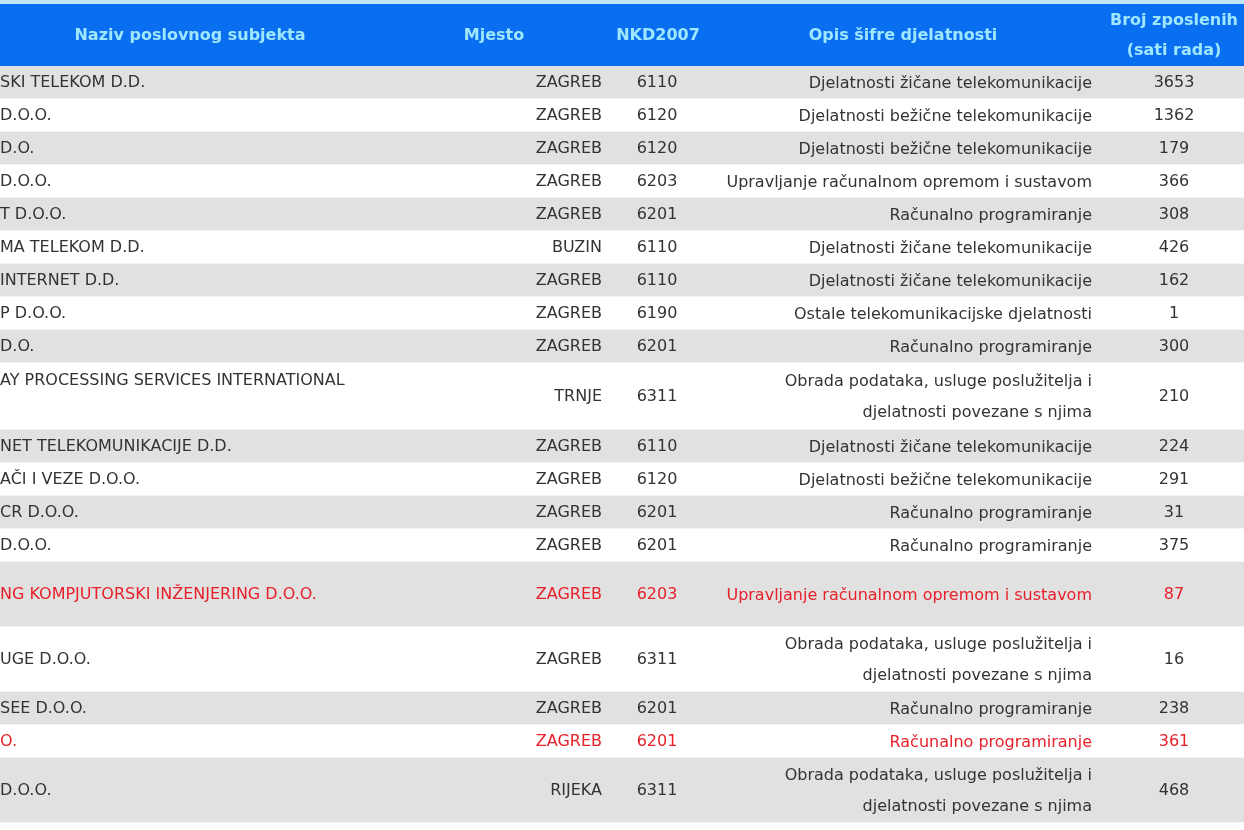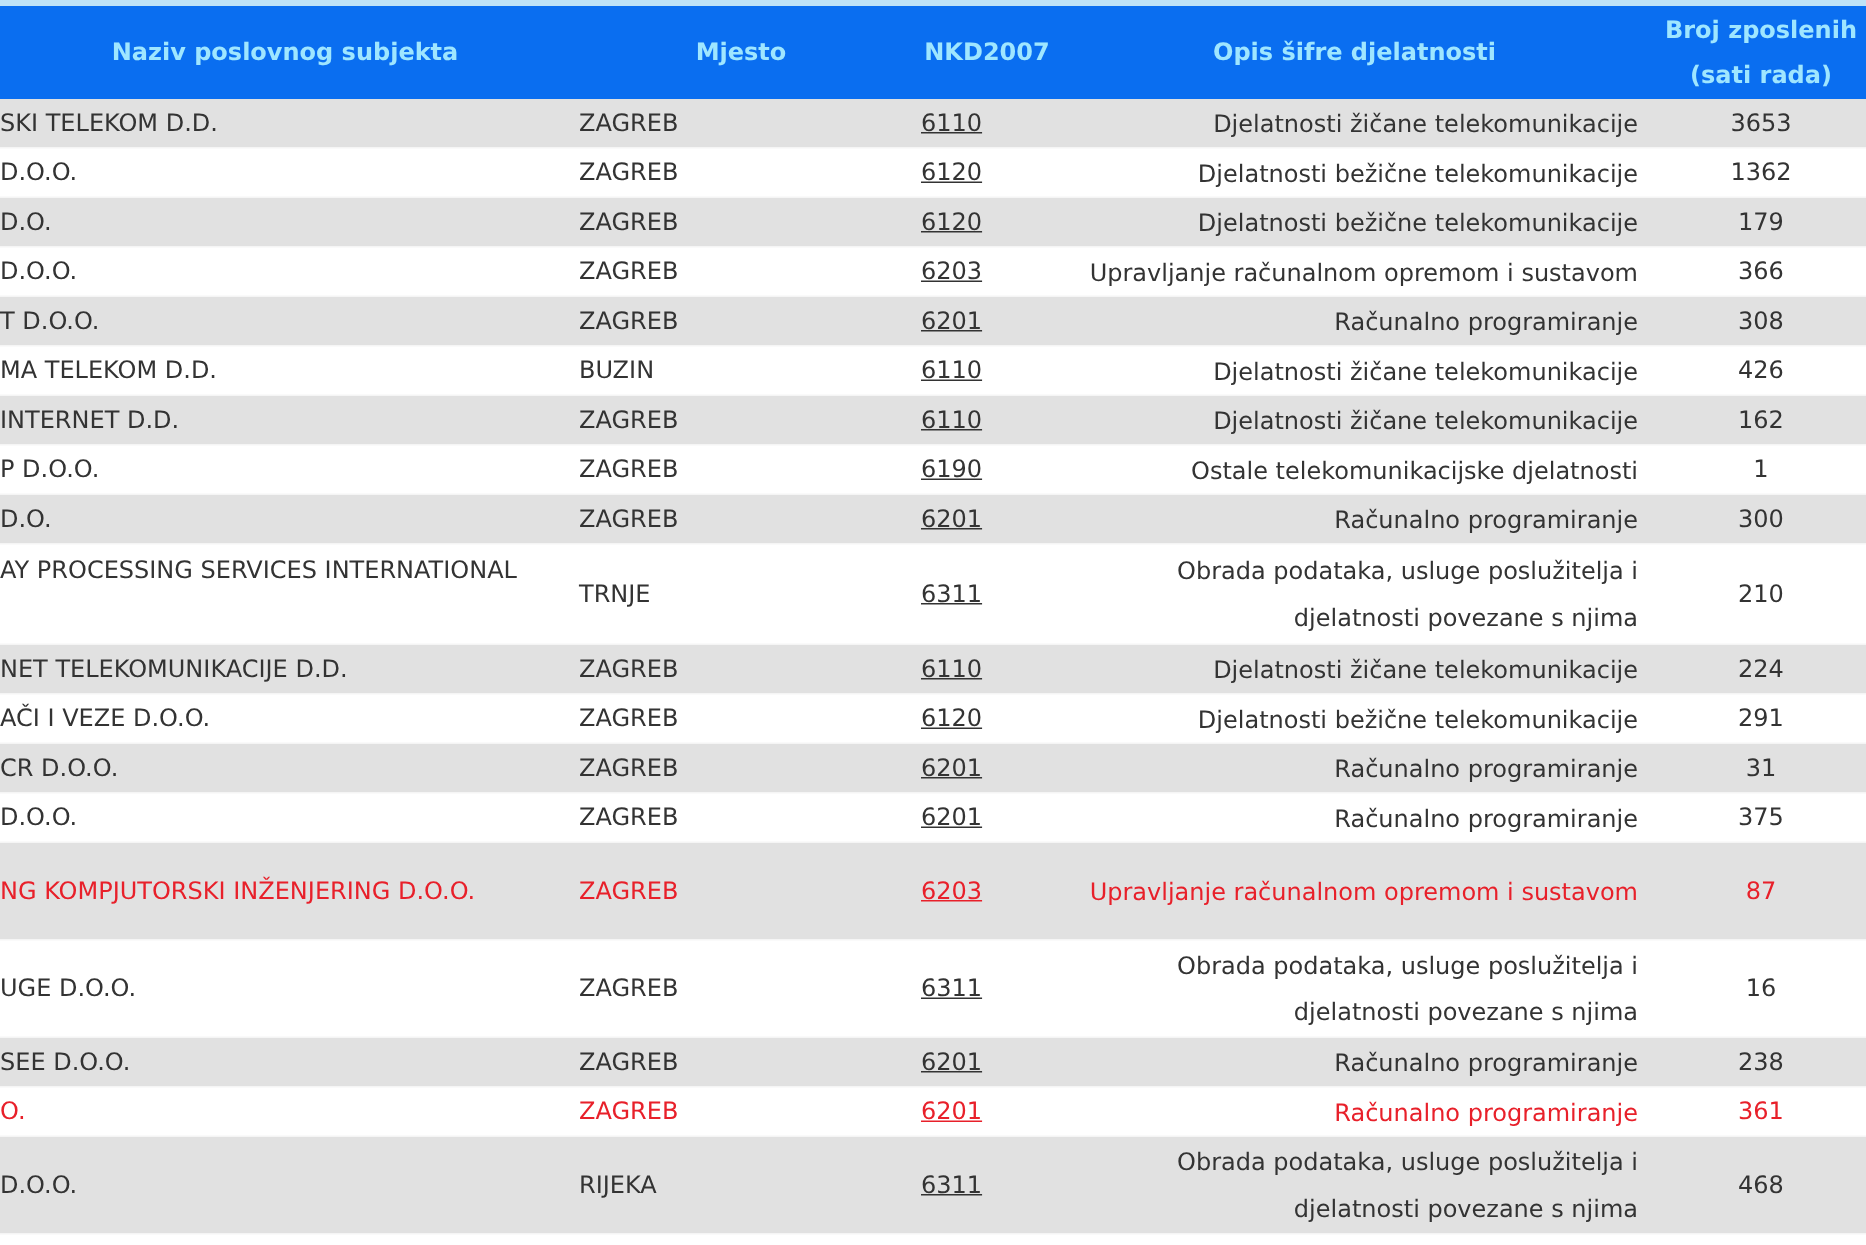--- a/index.html
+++ b/index.html
@@ -14,7 +14,7 @@
   tr.w td { background:#ffffff; }
   tr.tall td { height:64px; }
   td.name { text-align:left; }
-  td.city { text-align:left; }
+  td.city { text-align:right; }
   td.code { text-align:left; padding-right:8px;text-decoration:underline; }
   td.desc { text-align:right; white-space:normal; line-height:31px; padding-left:12px; }
   td.emp { text-align:center; }

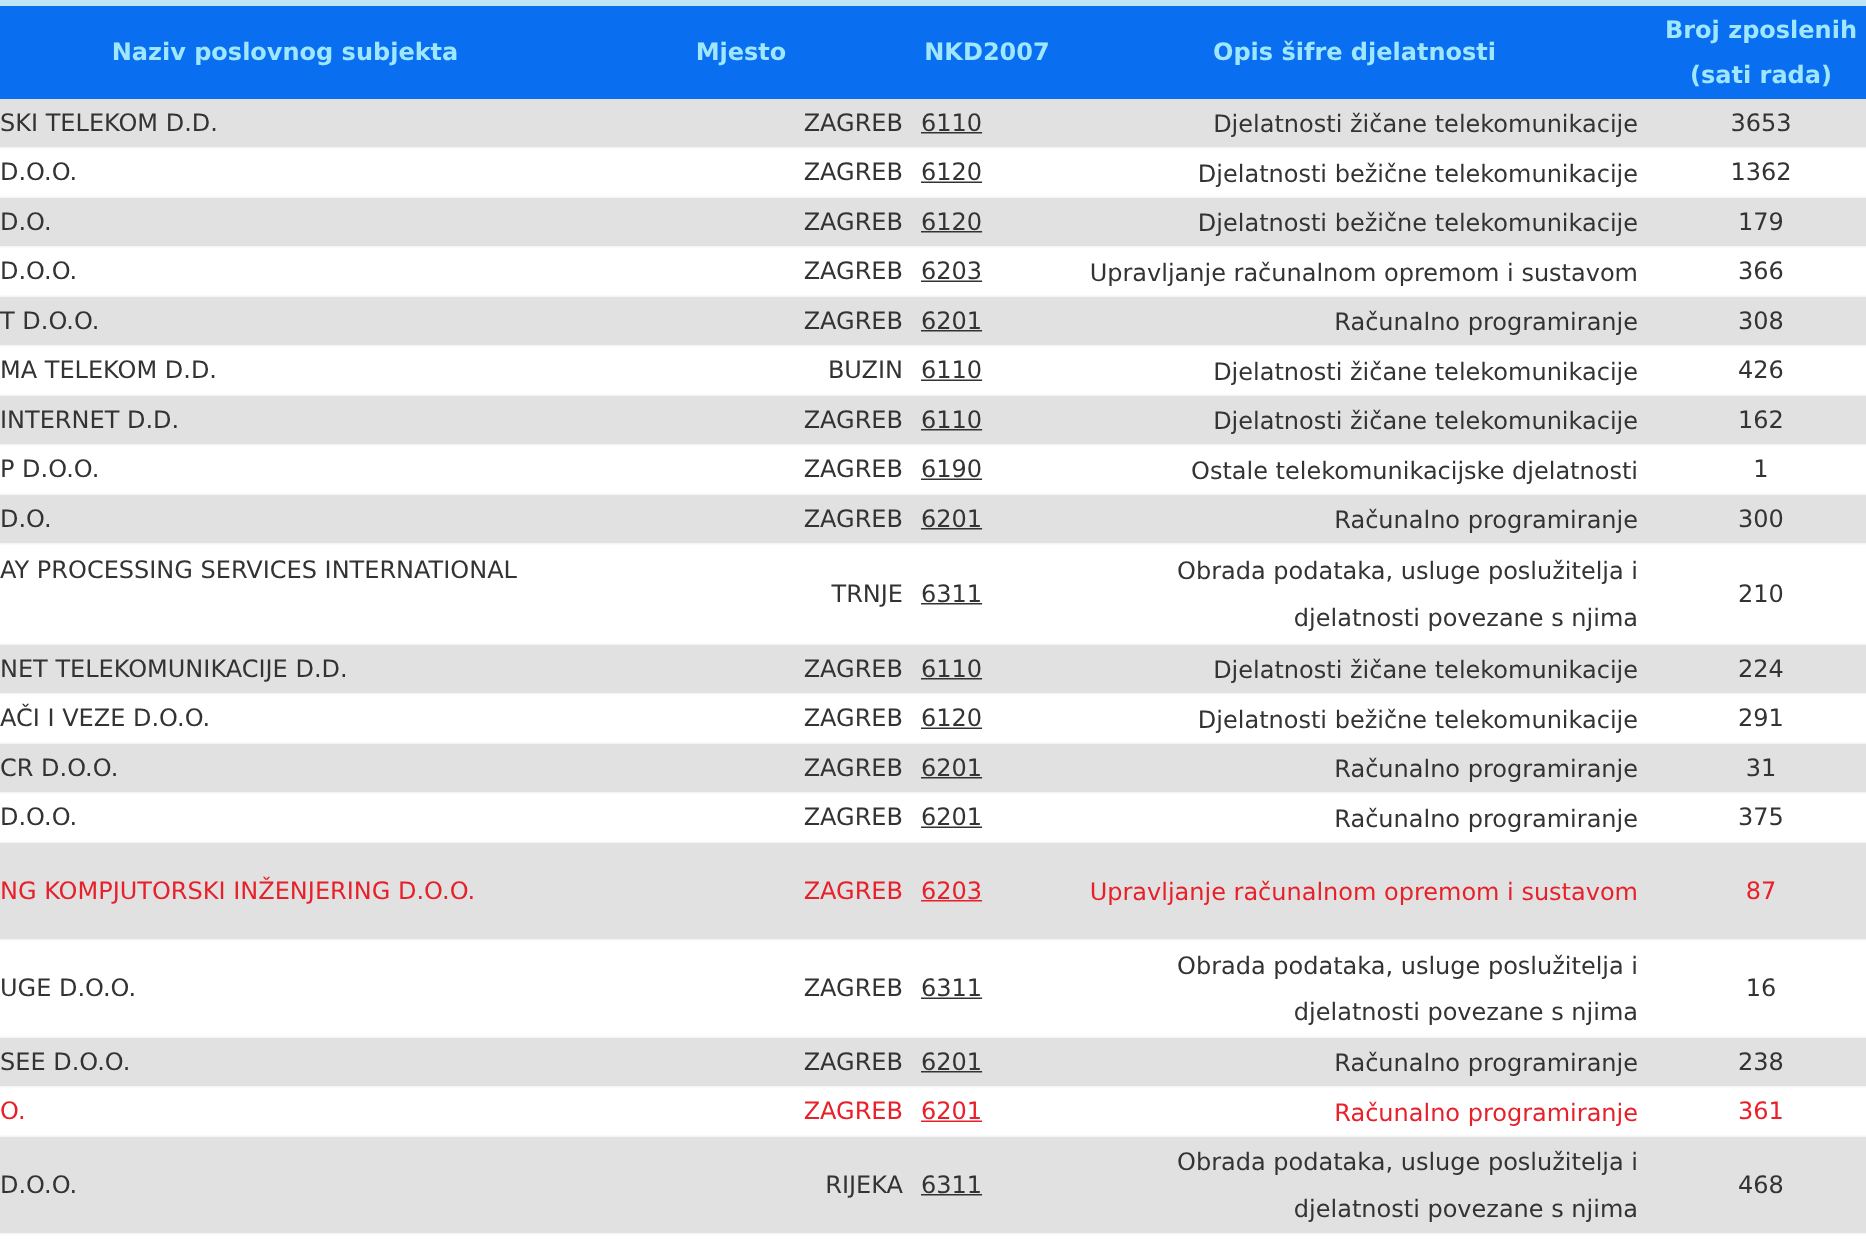--- a/index.html
+++ b/index.html
@@ -15,7 +15,7 @@
   tr.tall td { height:64px; }
   td.name { text-align:left; }
   td.city { text-align:right; }
-  td.code { text-align:left; padding-right:8px;text-decoration:underline; }
+  td.code { text-align:center; padding-right:8px; }
   td.desc { text-align:right; white-space:normal; line-height:31px; padding-left:12px; }
   td.emp { text-align:center; }
   tr.red td { color:#e8202a; }

